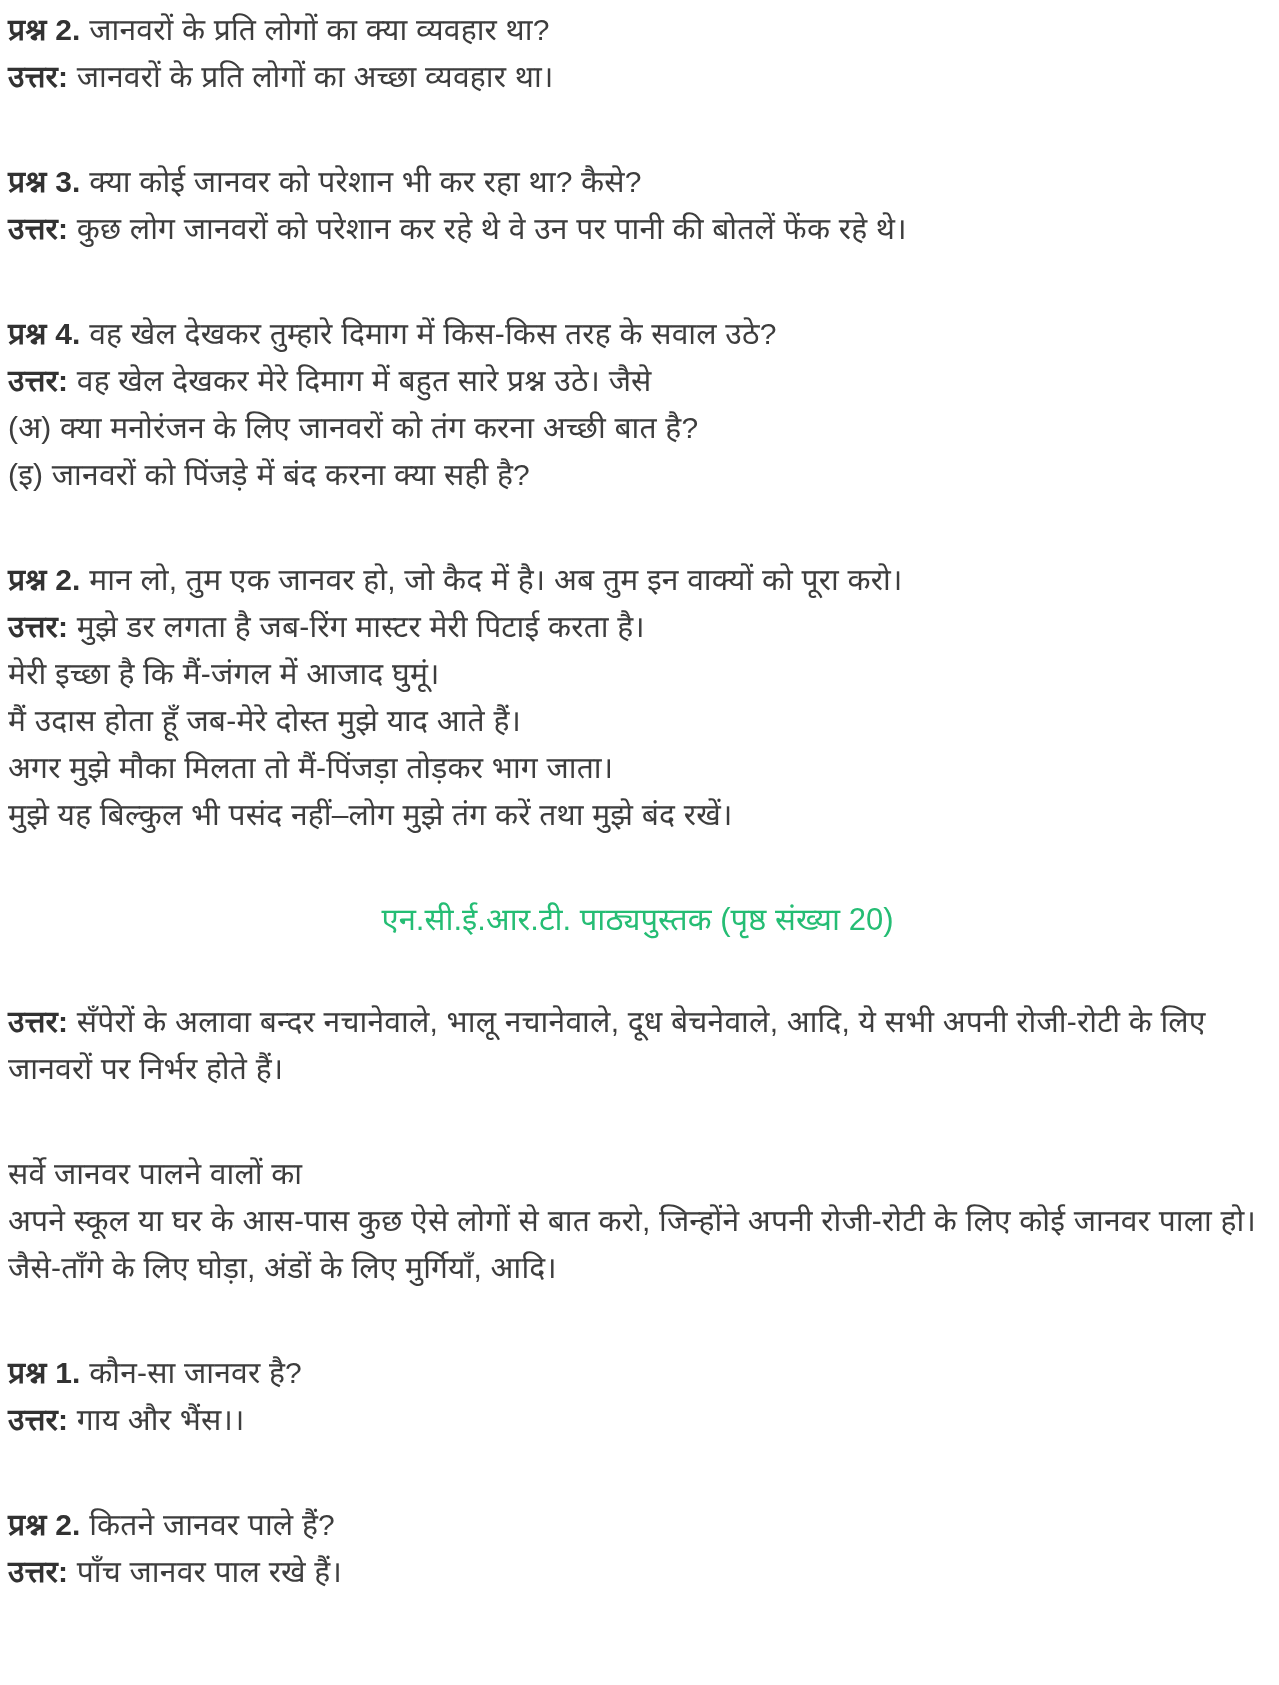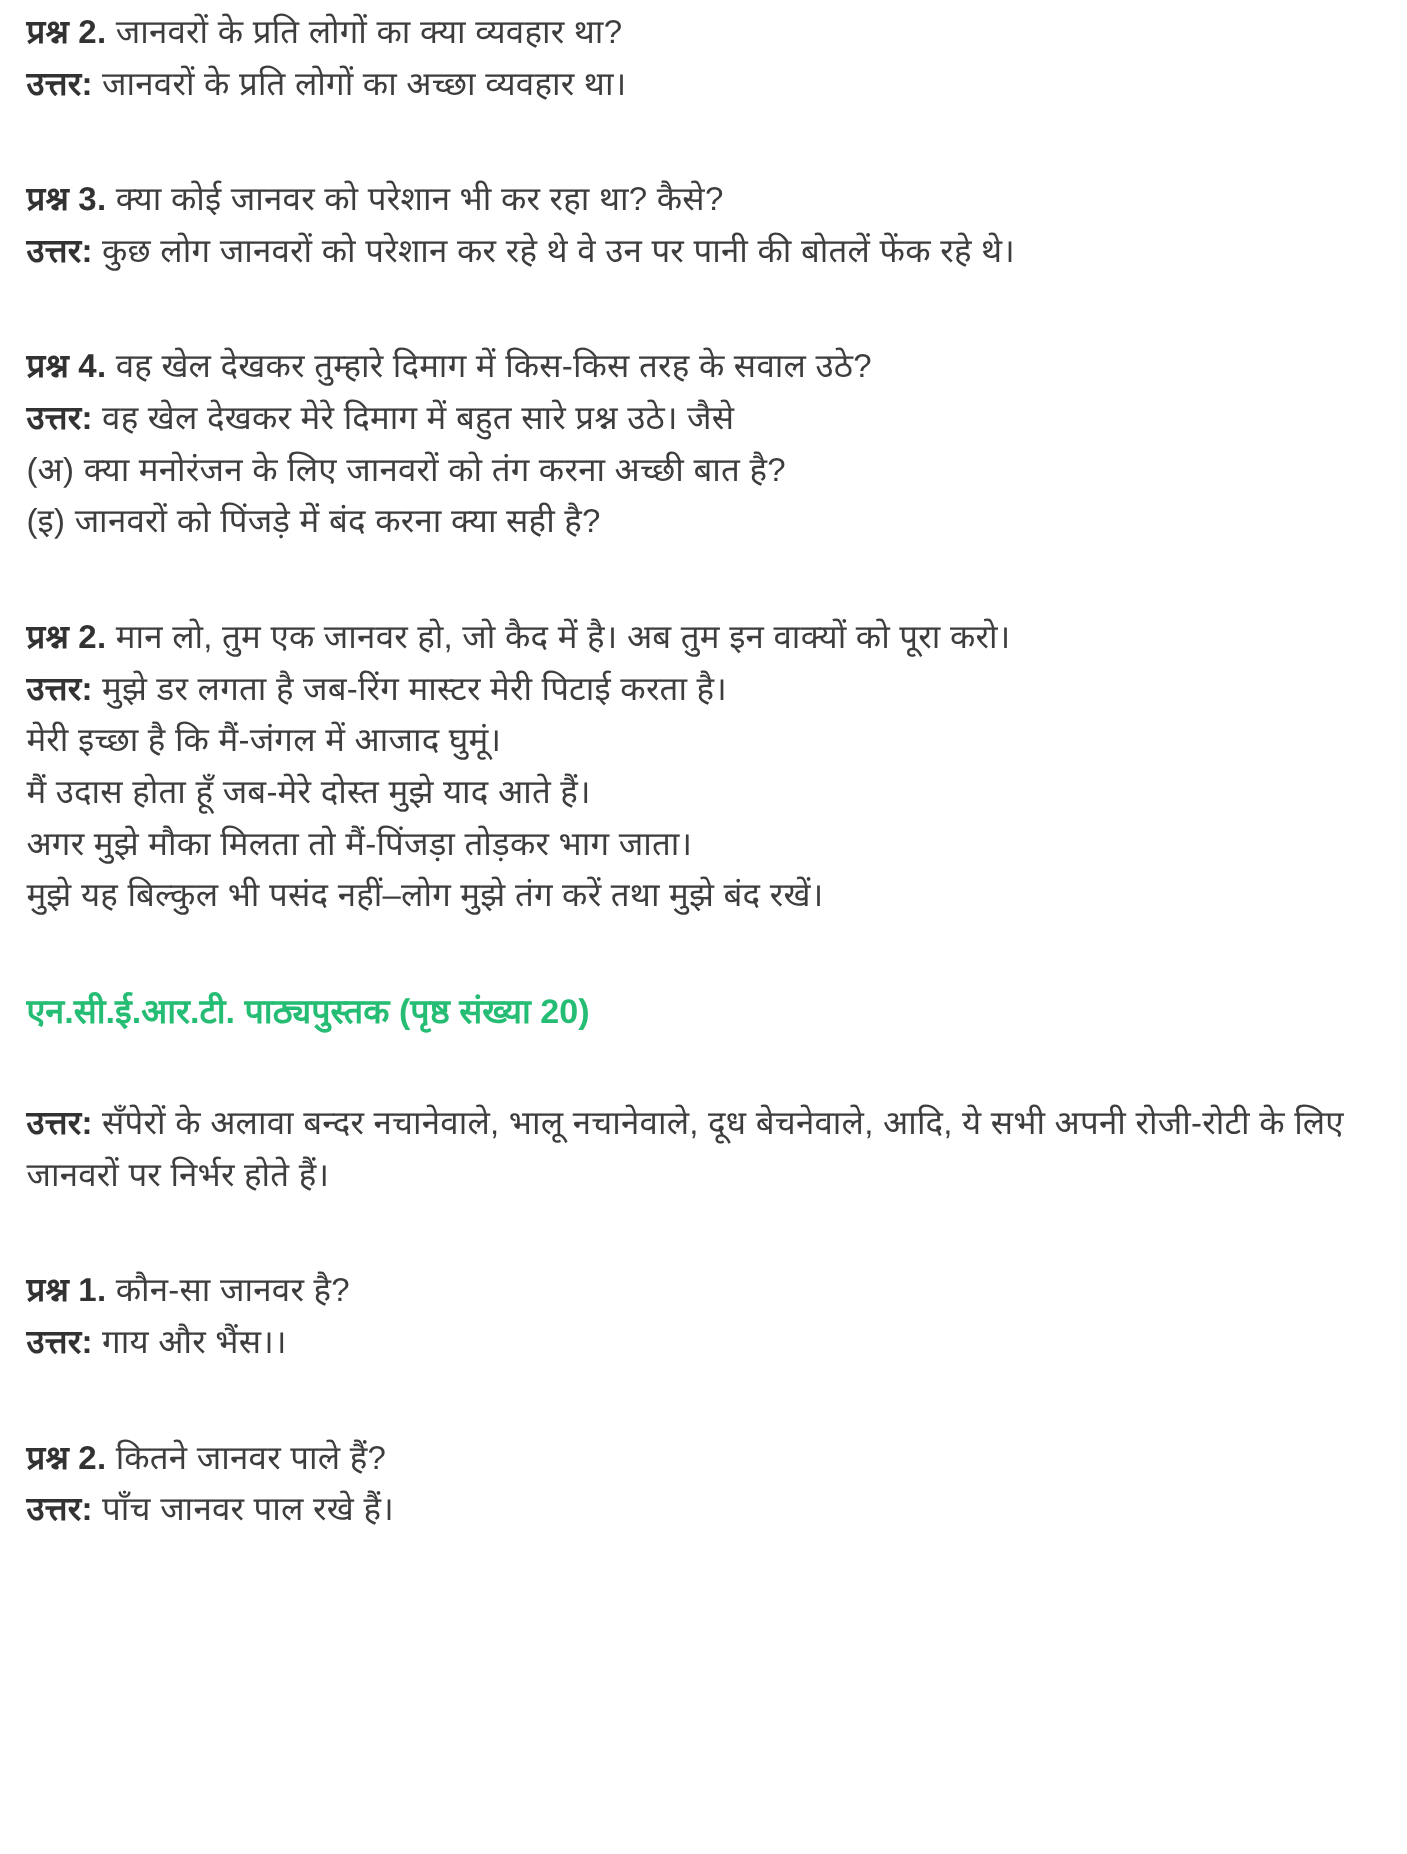--- a/index.html
+++ b/index.html
@@ -15,7 +15,7 @@
     box-sizing: border-box;
     width: 1279px;
     height: 1685px;
-    padding: 6px 12px 0 24px;
+    padding: 6px 12px 0 8px;
     background: #ffffff;
     color: #3d3d3d;
   }

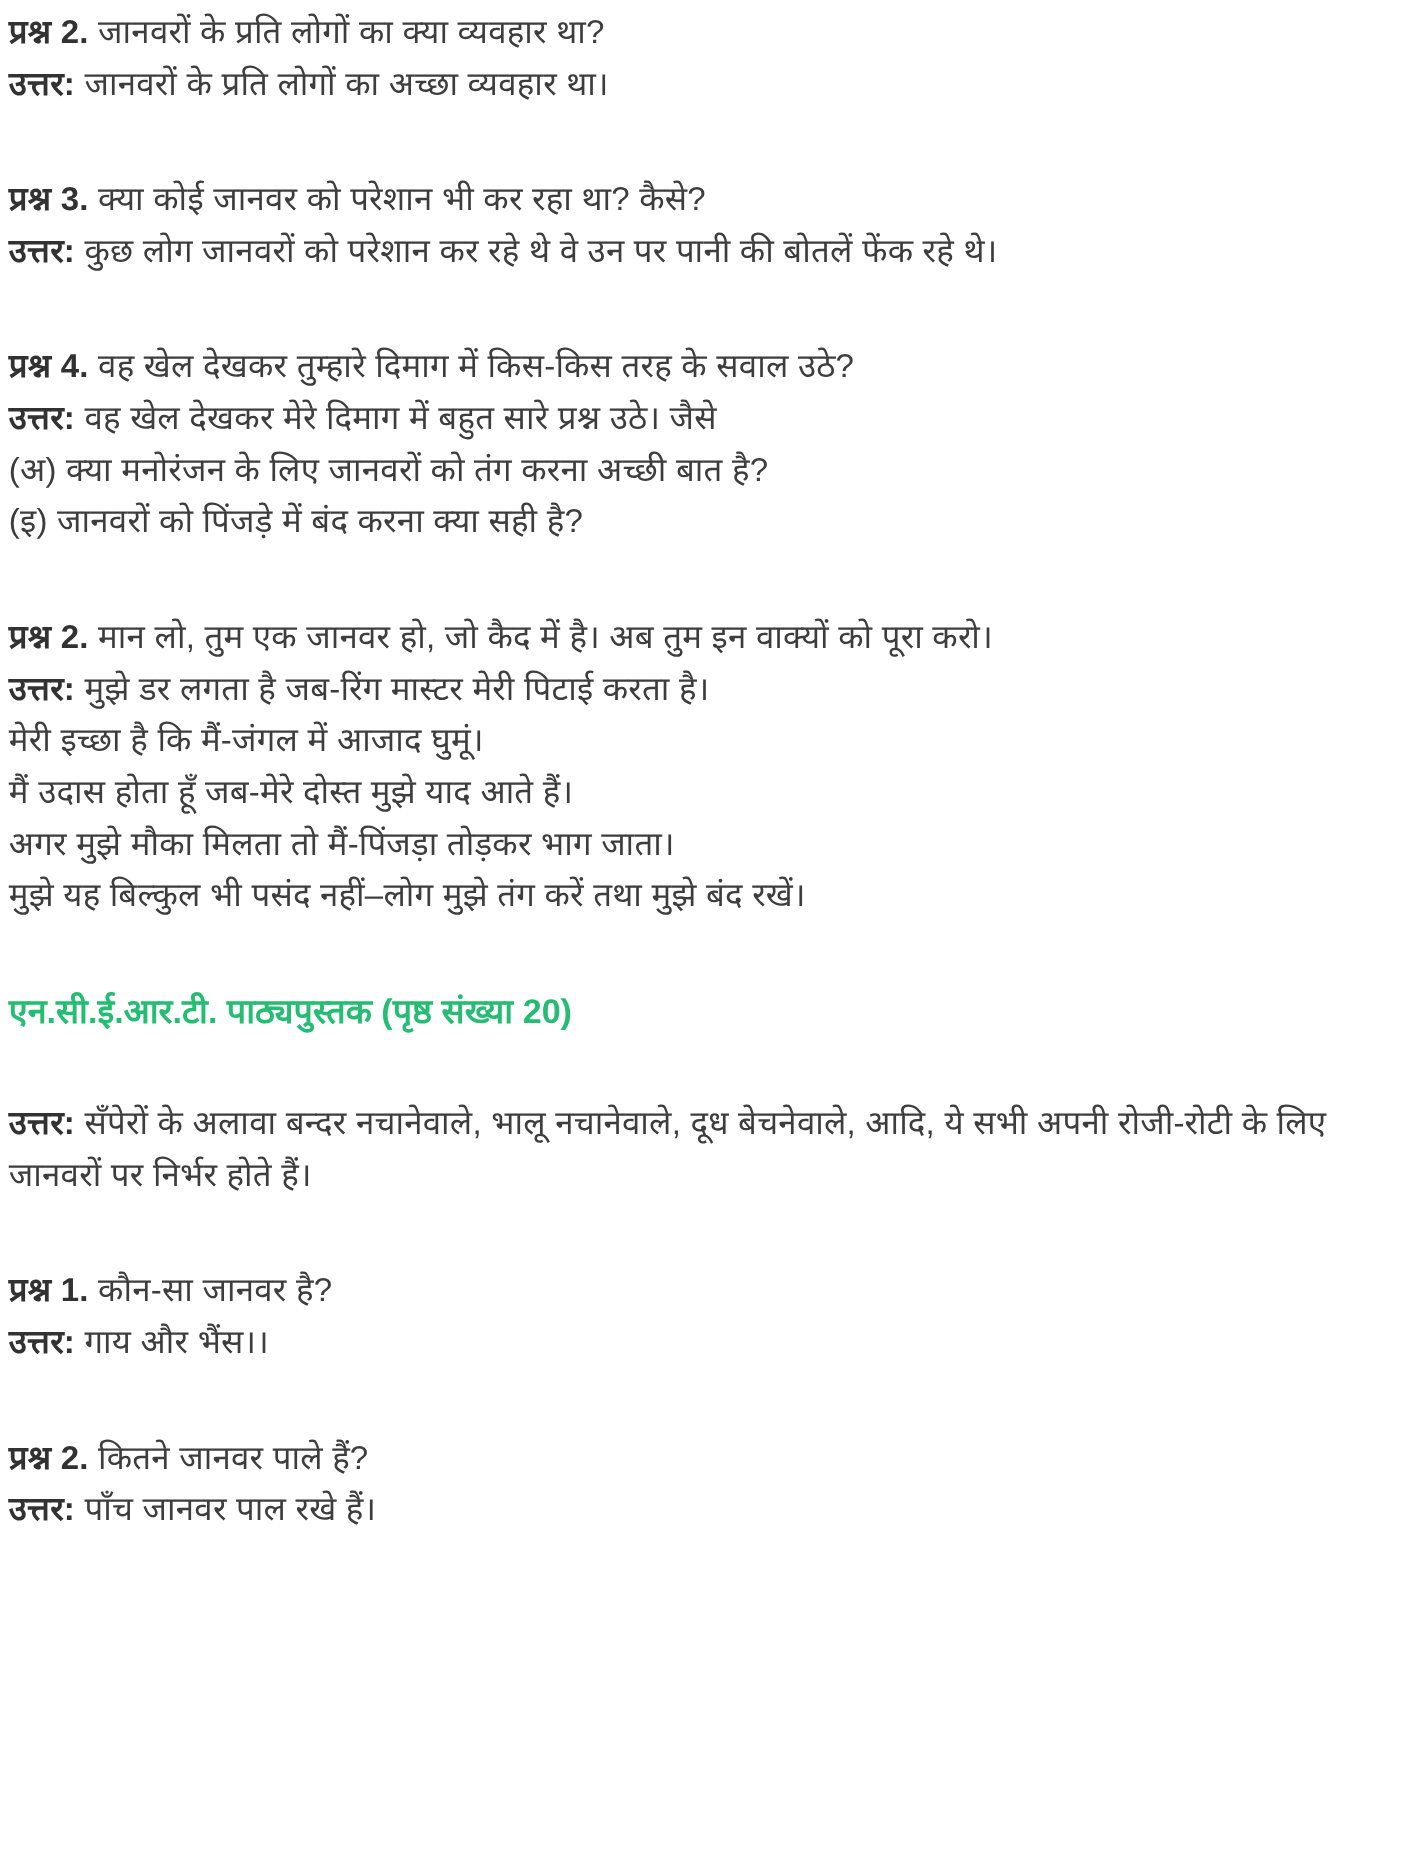--- a/index.html
+++ b/index.html
@@ -38,8 +38,9 @@
     margin: 0 0 55px 0;
     font-size: 31px;
     line-height: 47px;
-    font-weight: 700;
+    font-weight: 400;
     color: #25bd74;
+    text-align: center;
   }
 </style>
 </head>

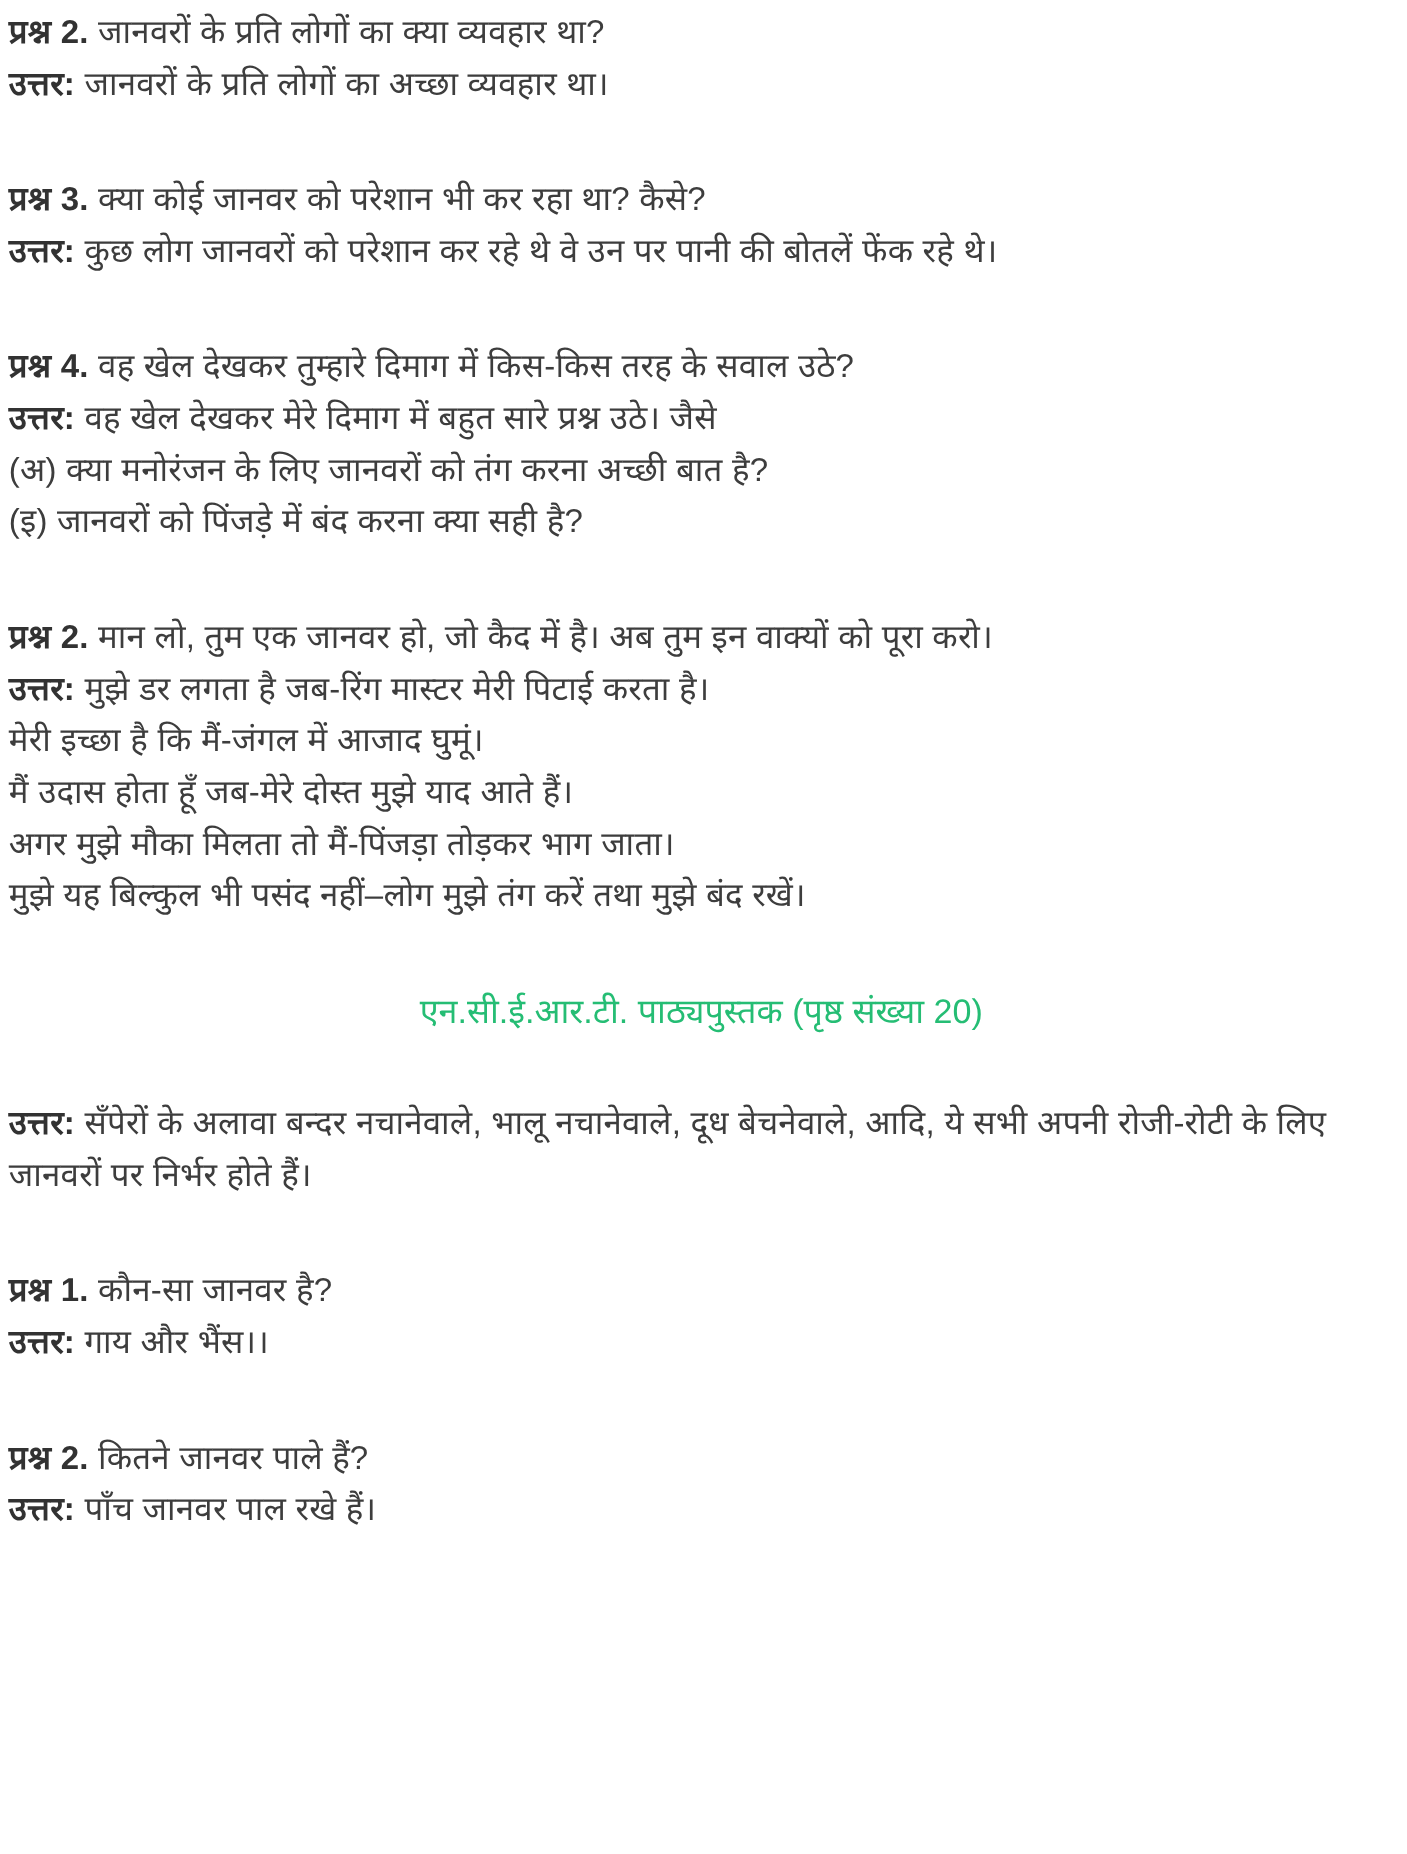--- a/index.html
+++ b/index.html
@@ -75,6 +75,10 @@
         <p class="qa-line"><strong>उत्तर:</strong> <span>सँपेरों के अलावा बन्दर नचानेवाले, भालू नचानेवाले, दूध बेचनेवाले, आदि, ये सभी अपनी रोजी-रोटी के लिए जानवरों पर निर्भर होते हैं।</span></p>
       </div>
       <div class="qa-block">
+        <p class="qa-line"><span>सर्वे जानवर पालने वालों का</span></p>
+        <p class="qa-line"><span>अपने स्कूल या घर के आस-पास कुछ ऐसे लोगों से बात करो, जिन्होंने अपनी रोजी-रोटी के लिए कोई जानवर पाला हो। जैसे-ताँगे के लिए घोड़ा, अंडों के लिए मुर्गियाँ, आदि।</span></p>
+      </div>
+      <div class="qa-block">
         <p class="qa-line"><strong>प्रश्न 1.</strong> <span>कौन-सा जानवर है?</span></p>
         <p class="qa-line"><strong>उत्तर:</strong> <span>गाय और भैंस।।</span></p>
       </div>

